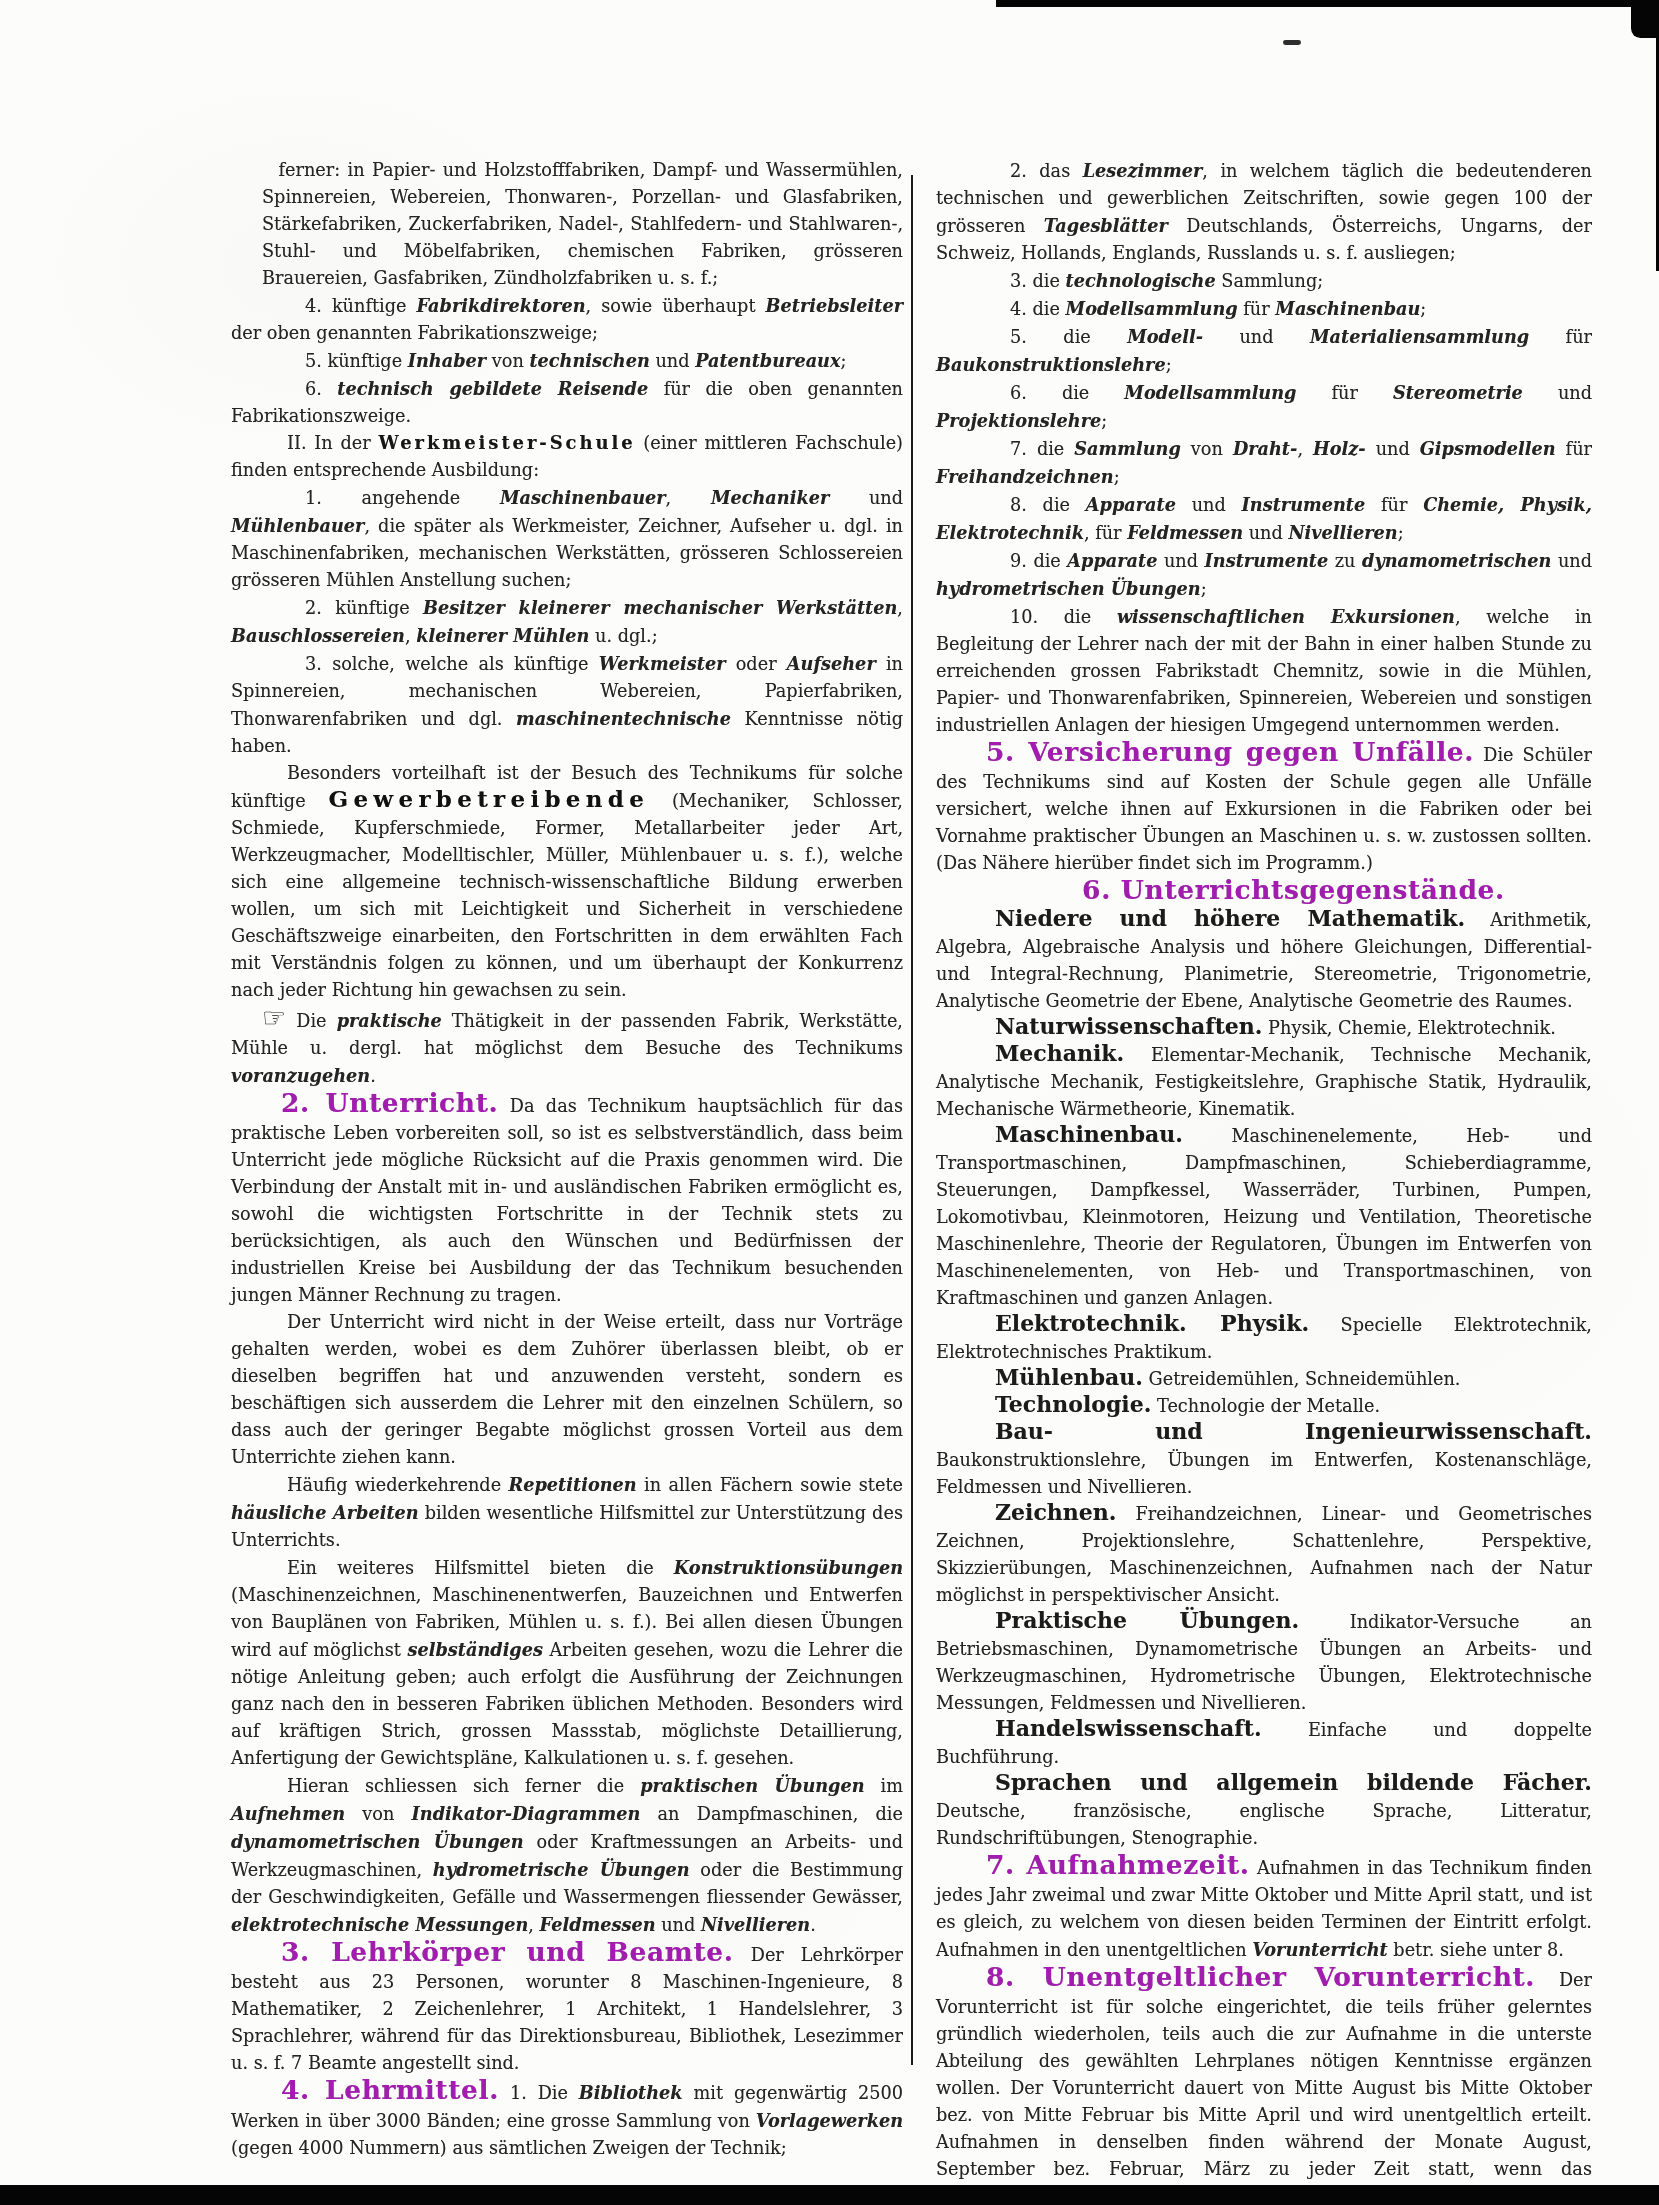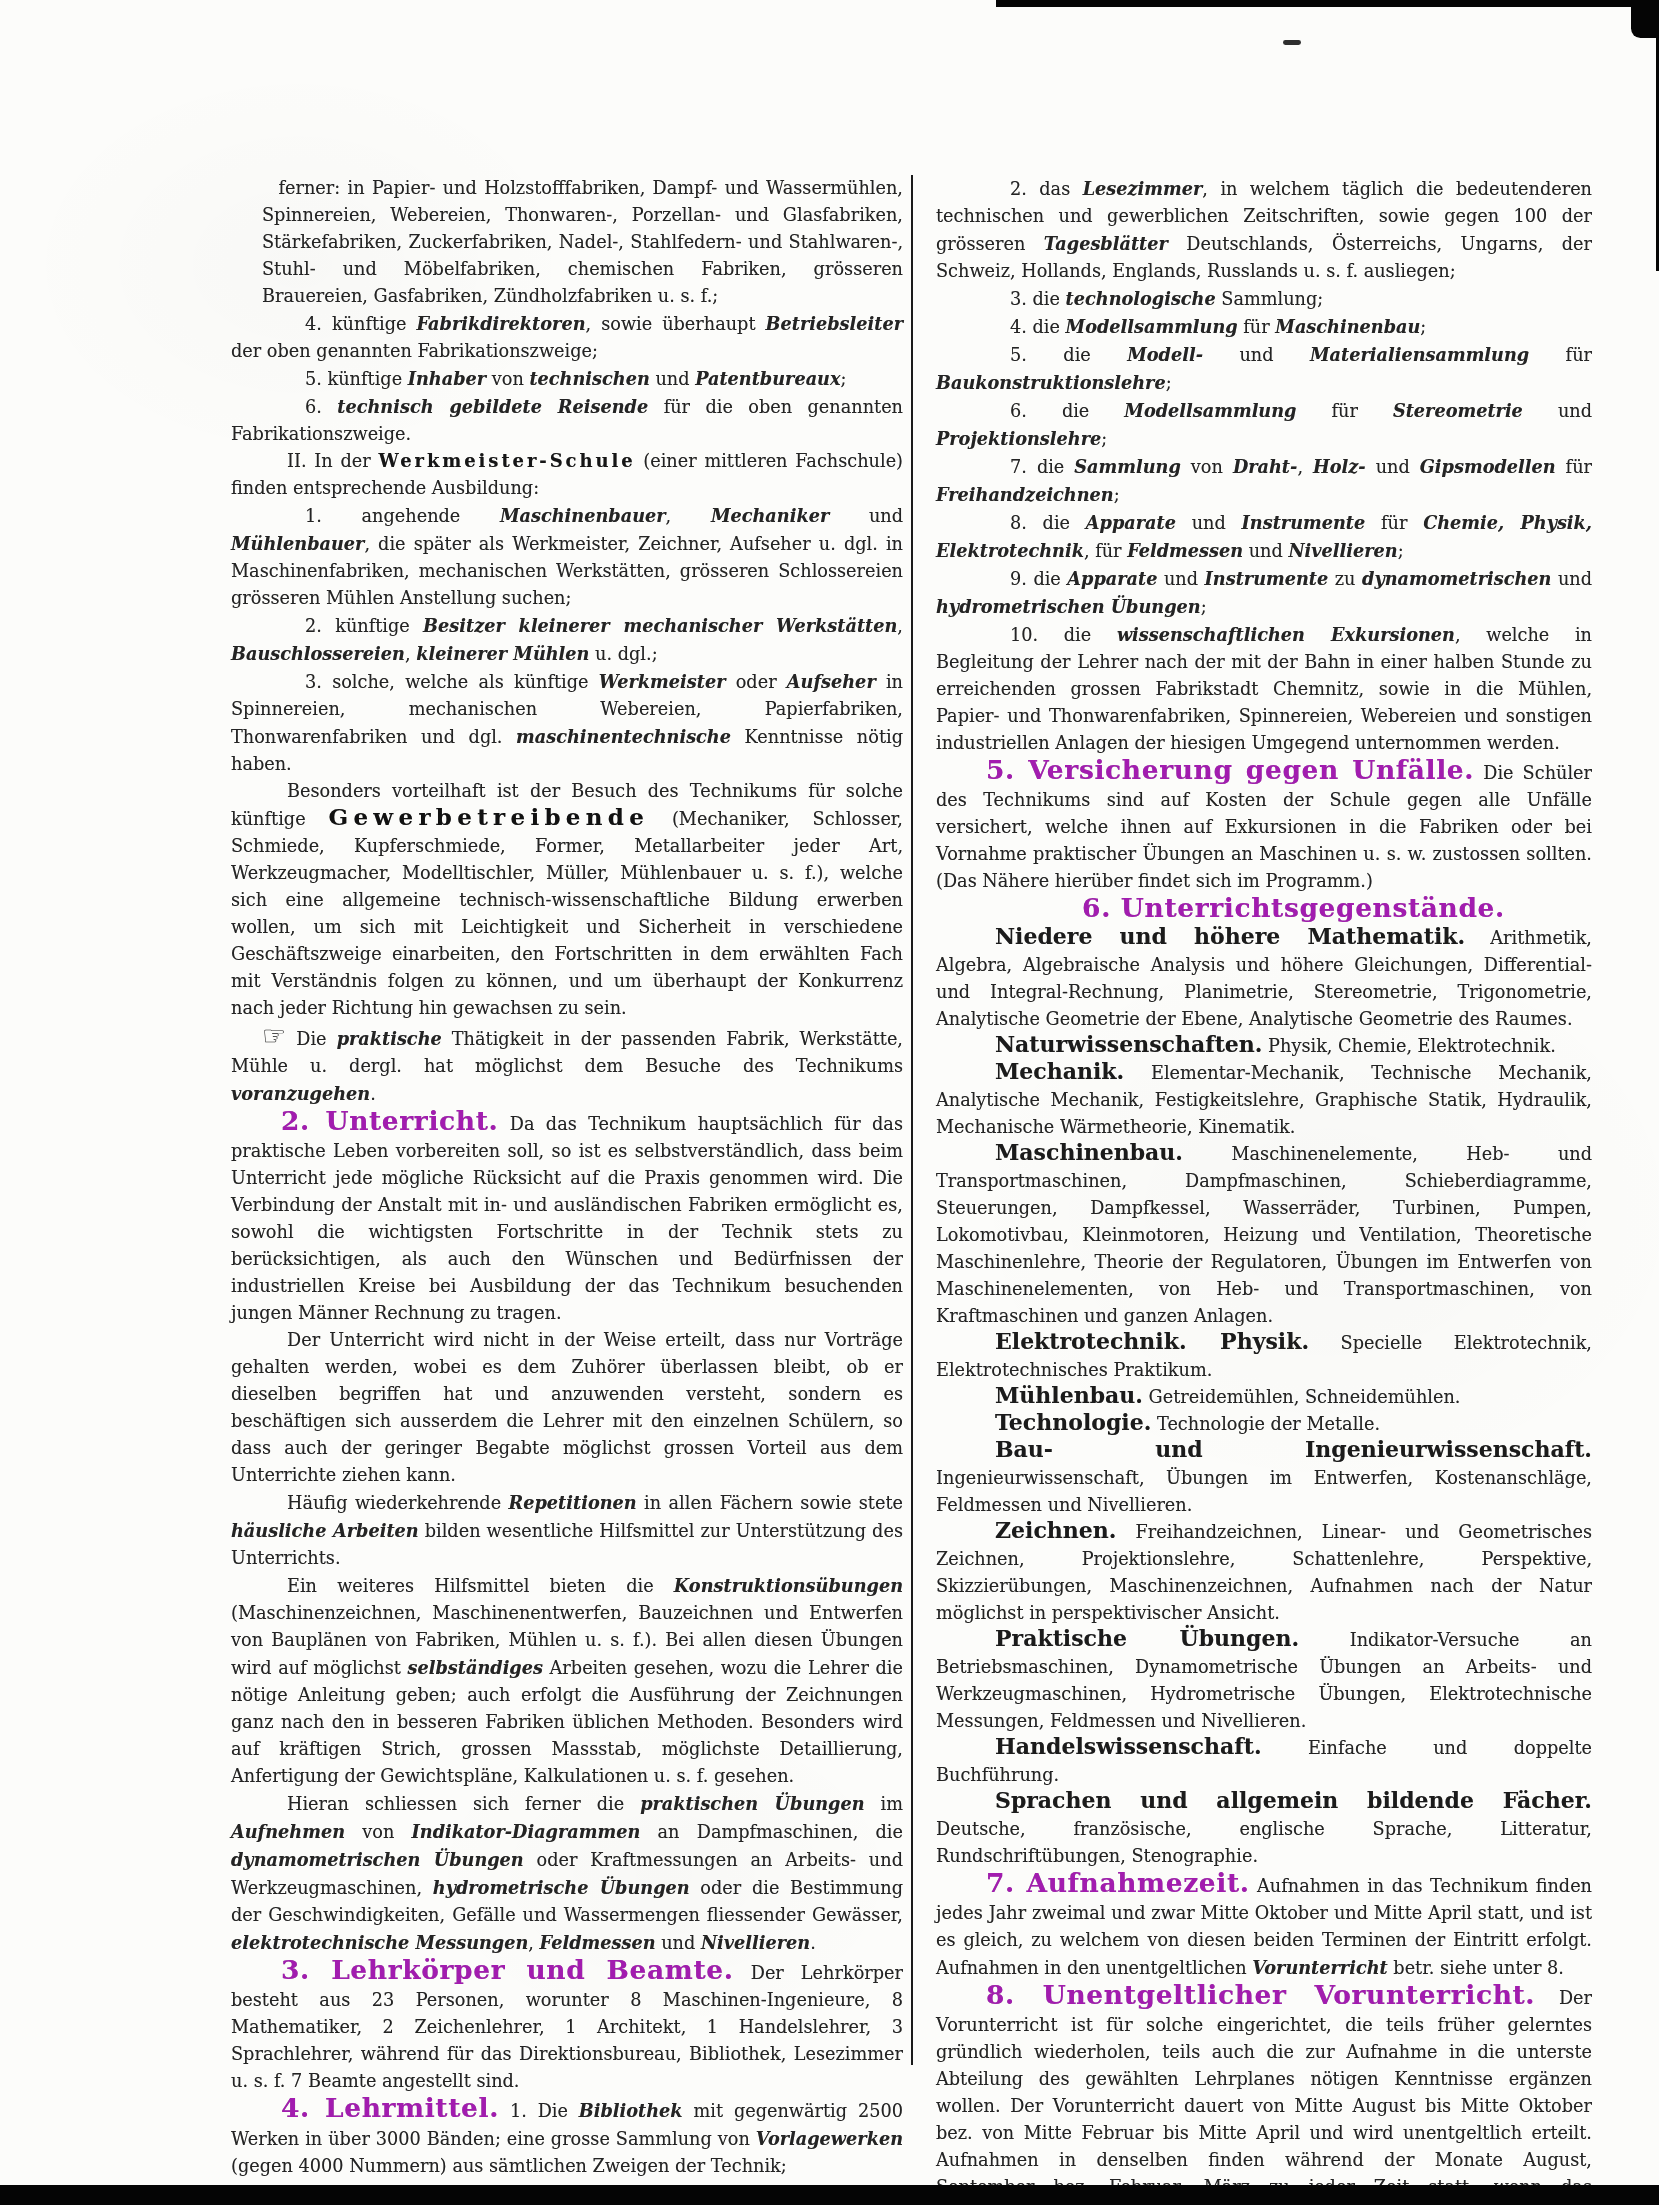--- a/index.html
+++ b/index.html
@@ -17,7 +17,7 @@
       radial-gradient(ellipse 531px 413px at 80% 55%, rgba(0,0,0,0.02), transparent 70%),
       radial-gradient(ellipse 354px 236px at 40% 85%, rgba(0,0,0,0.015), transparent 70%);
   }
-  .column { position:absolute; top:175px; text-align:justify;
+  .column { position:absolute; top:157px; text-align:justify;
     font-size:17.7px; line-height:27px; color:#242424;
     text-shadow:0 0 0.6px rgba(20,20,20,0.35);
   }

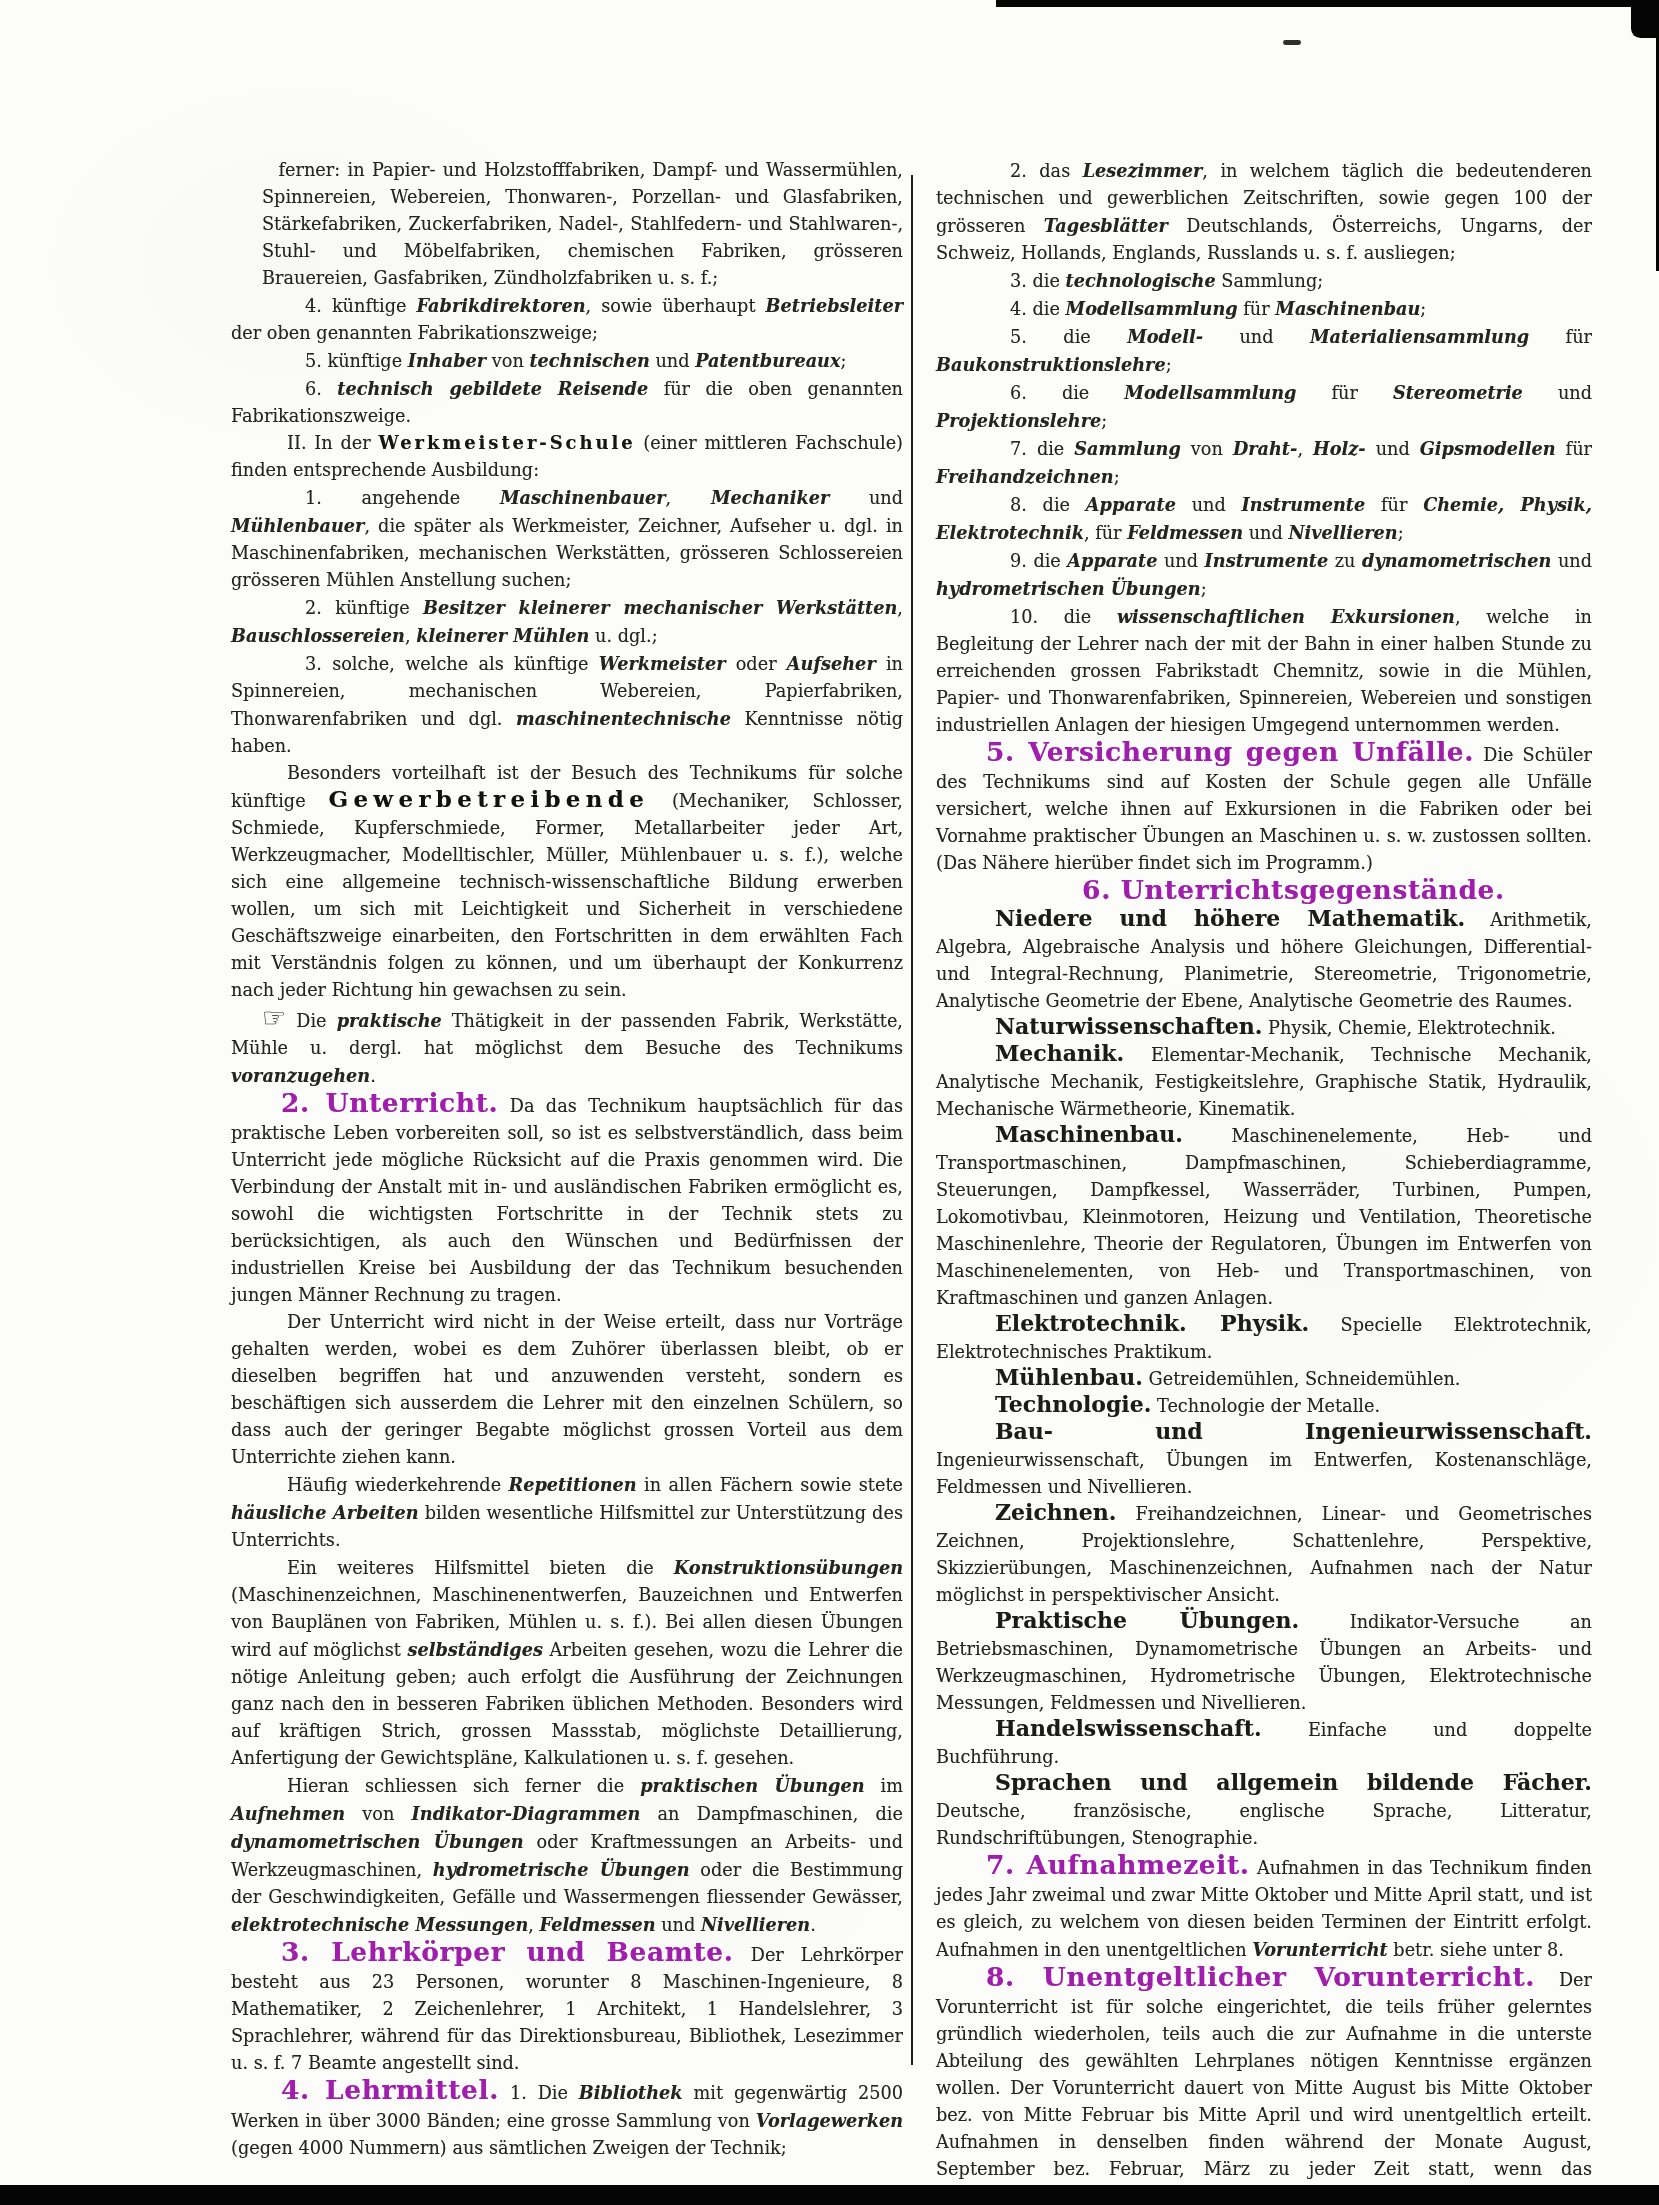--- a/index.html
+++ b/index.html
@@ -89,7 +89,7 @@
       <p class="block subject"><span class="seg-b">Elektrotechnik. Physik.</span><span class="seg-n"> Specielle Elektrotechnik, Elektrotechnisches Praktikum.</span></p>
       <p class="block subject"><span class="seg-b">Mühlenbau.</span><span class="seg-n"> Getreidemühlen, Schneidemühlen.</span></p>
       <p class="block subject"><span class="seg-b">Technologie.</span><span class="seg-n"> Technologie der Metalle.</span></p>
-      <p class="block subject"><span class="seg-b">Bau- und Ingenieurwissenschaft.</span><span class="seg-n"> Ingenieurwissenschaft, Übungen im Entwerfen, Kostenanschläge, Feldmessen und Nivellieren.</span></p>
+      <p class="block subject"><span class="seg-b">Bau- und Ingenieurwissenschaft.</span><span class="seg-n"> Baukonstruktionslehre, Übungen im Entwerfen, Kostenanschläge, Feldmessen und Nivellieren.</span></p>
       <p class="block subject"><span class="seg-b">Zeichnen.</span><span class="seg-n"> Freihandzeichnen, Linear- und Geometrisches Zeichnen, Projektionslehre, Schattenlehre, Perspektive, Skizzierübungen, Maschinenzeichnen, Aufnahmen nach der Natur möglichst in perspektivischer Ansicht.</span></p>
       <p class="block subject"><span class="seg-b">Praktische Übungen.</span><span class="seg-n"> Indikator-Versuche an Betriebsmaschinen, Dynamometrische Übungen an Arbeits- und Werkzeugmaschinen, Hydrometrische Übungen, Elektrotechnische Messungen, Feldmessen und Nivellieren.</span></p>
       <p class="block subject"><span class="seg-b">Handelswissenschaft.</span><span class="seg-n"> Einfache und doppelte Buchführung.</span></p>

